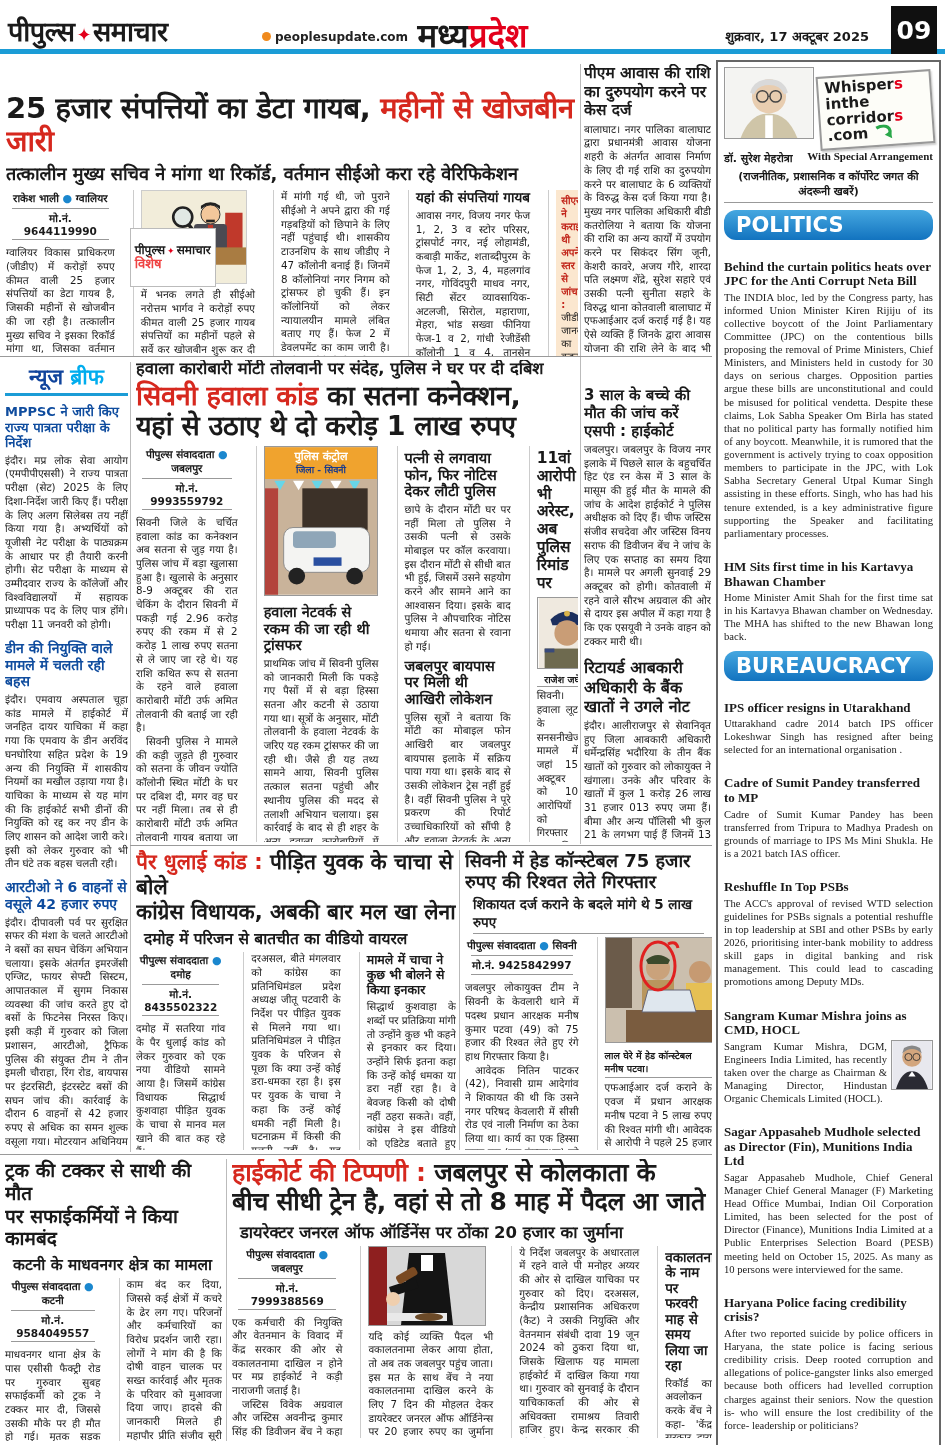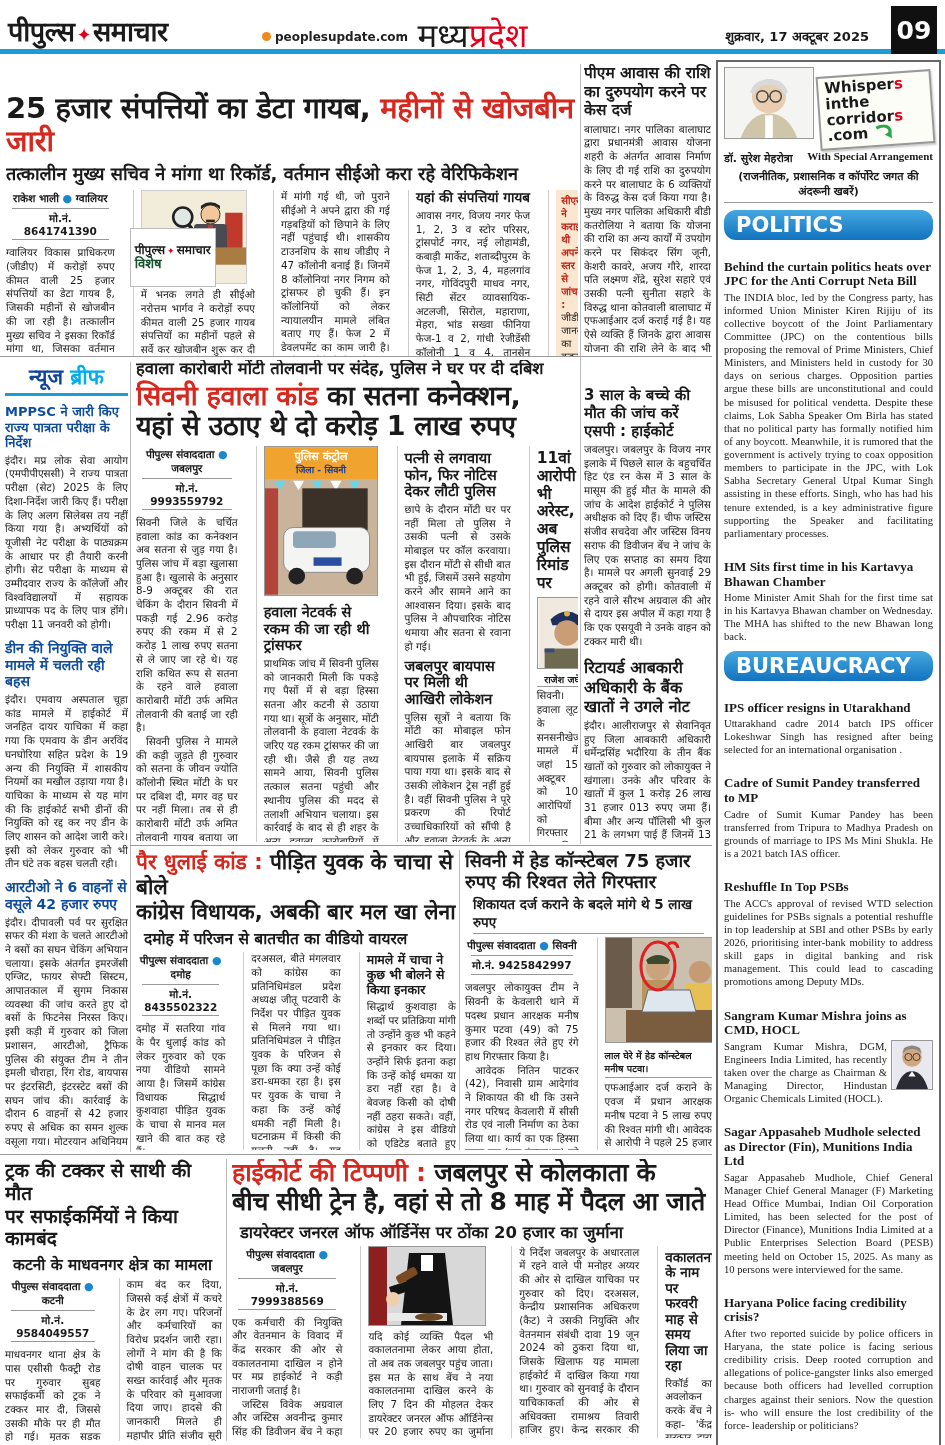--- a/index.html
+++ b/index.html
@@ -13,7 +13,7 @@
   .dia{color:#e3001b;font-size:18px;padding:0 2px;}
   .site{left:262px;top:30px;font-size:12px;font-weight:700;color:#222;}
   .sitedot{display:inline-block;width:9px;height:9px;border-radius:50%;background:#f08a1d;margin-right:4px;}
-  .edition{left:0;right:0;top:12px;text-align:center;font-size:33px;font-weight:400;}
+  .edition{left:0;right:0;top:12px;text-align:center;font-size:33px;font-weight:700;}
   .ed-r{color:#e3001b;}
   .dateline{right:76px;top:27px;font-size:13px;font-weight:700;}
   .pageno{right:8px;top:6px;width:46px;height:48px;background:#101010;color:#fff;

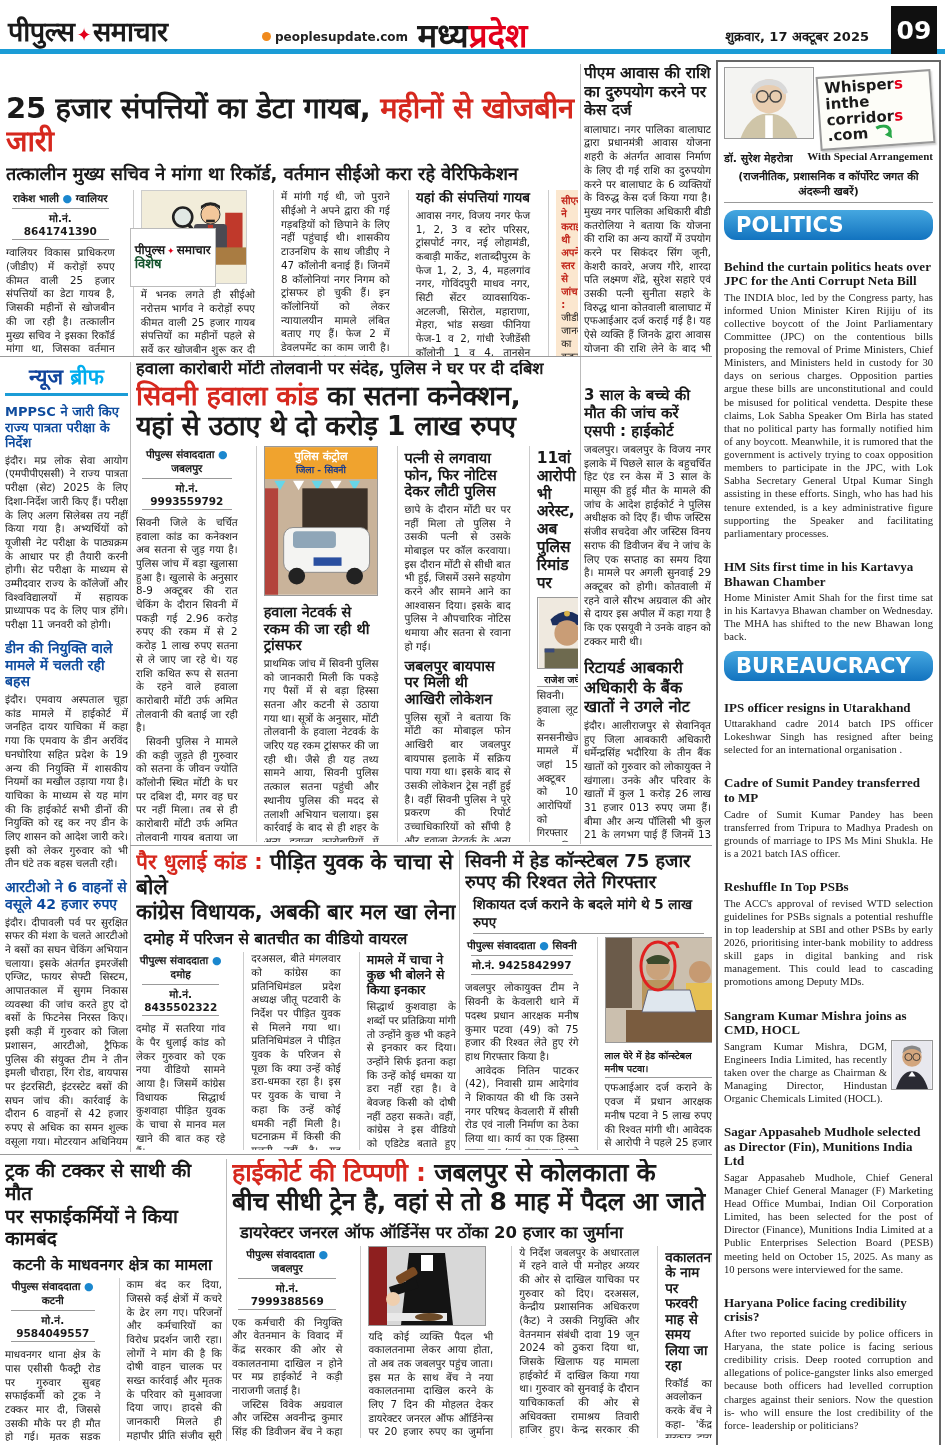--- a/index.html
+++ b/index.html
@@ -105,7 +105,7 @@
     <div class="cols" style="height:198px;overflow:hidden;">
       <div style="flex:0 0 19%;">
         <div class="byl"><span>राकेश भाली</span> <span class="bd">●</span> <span>ग्वालियर</span></div>
-        <div class="phone">मो.नं. 8641741390</div>
+        <div class="phone">मो.नं. 9644119990</div>
         <div class="bt">ग्वालियर विकास प्राधिकरण (जीडीए) में करोड़ों रुपए कीमत वाली 25 हजार संपत्तियों का डेटा गायब है, जिसकी महीनों से खोजबीन की जा रही है। तत्कालीन मुख्य सचिव ने इसका रिकॉर्ड मांगा था, जिसका वर्तमान सीईओ वेरिफिकेशन करा रहे हैं। जीडीए के पास केवल 14,553 संपत्तियों का ही डेटा होने का खुलासा हुआ है। मामले</div>
       </div>
       <div style="flex:0 0 20%;position:relative;" class="c-sep">

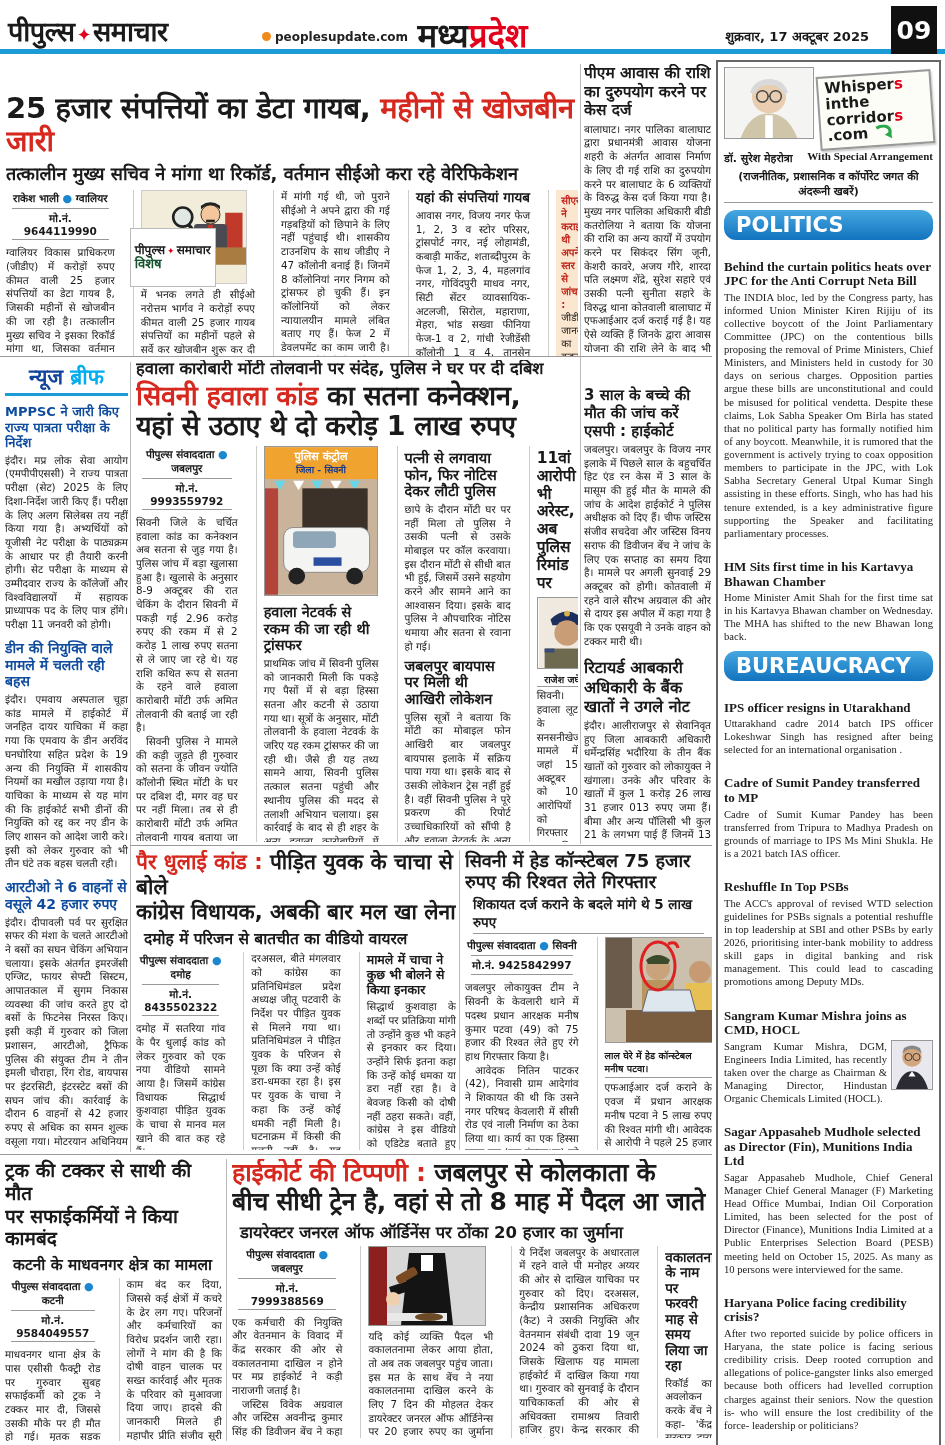--- a/index.html
+++ b/index.html
@@ -41,7 +41,7 @@
   .box1 b{color:#c2271c;}
   .special{position:absolute;left:-4px;top:38px;background:#fff;border:1px solid #bbb;padding:15px 4px;line-height:1.05;}
   .special .s1{font-size:12px;font-weight:800;}
-  .special .s3{color:#14532d;font-weight:800;font-size:13px;}
+  .special .s3{color:#ef4444;font-weight:800;font-size:13px;}
   
   .nb-title{text-align:center;font-size:21px;font-weight:800;border-bottom:3px solid #1b9cd6;padding-bottom:3px;margin-bottom:4px;}
   .nb-a{color:#10449c;}  .nb-b{color:#00adee;}

